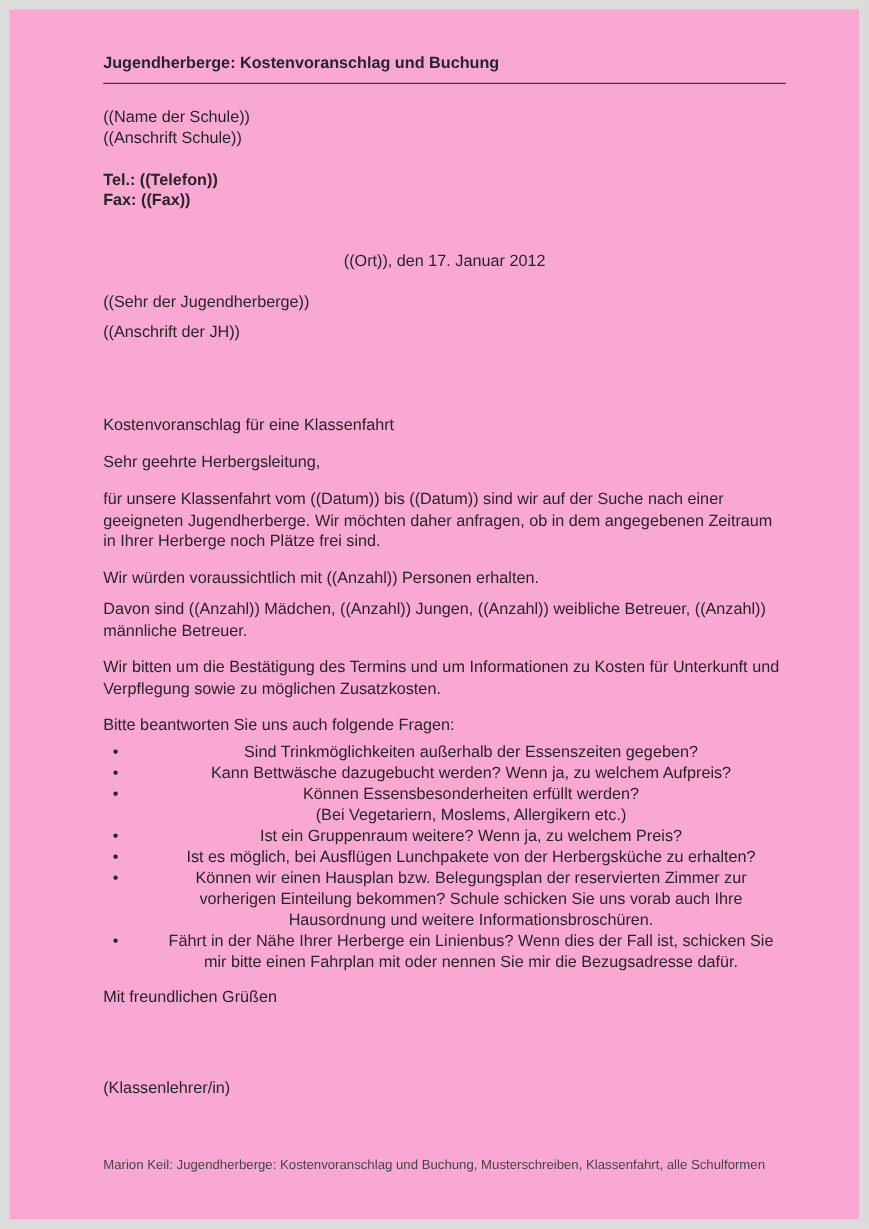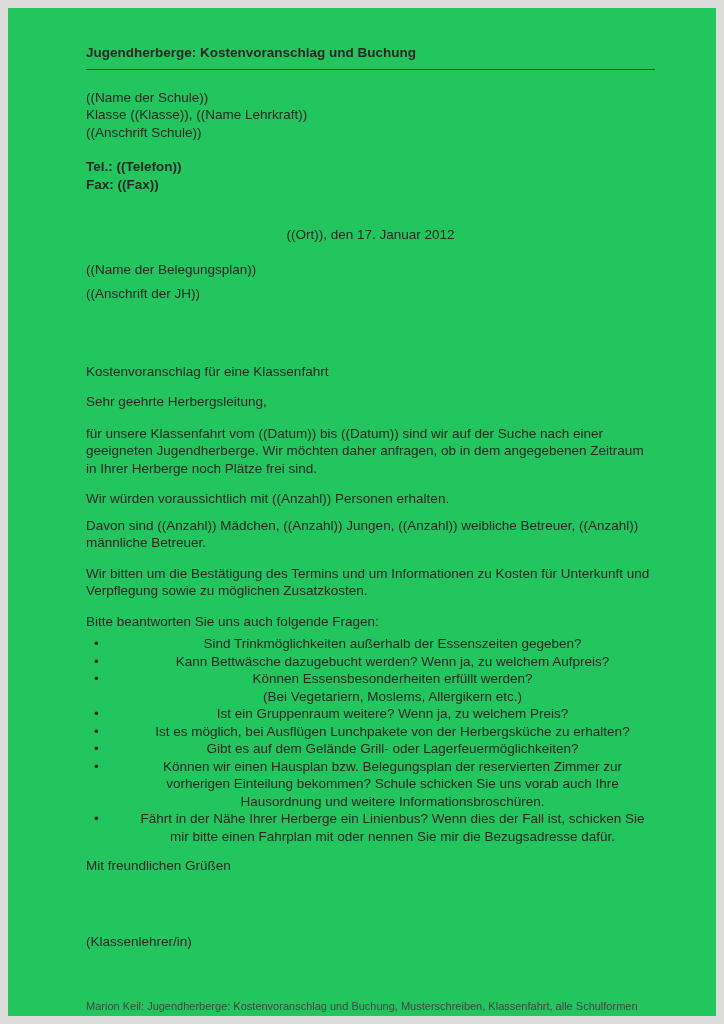--- a/index.html
+++ b/index.html
@@ -17,7 +17,7 @@
     top: 8px;
     width: 708px;
     height: 1008px;
-    background: #22c55e;
+    background: #f9a8d4;
     color: #262626;
     padding: 36px 61px 0 78px;
     font-size: 13.5px;

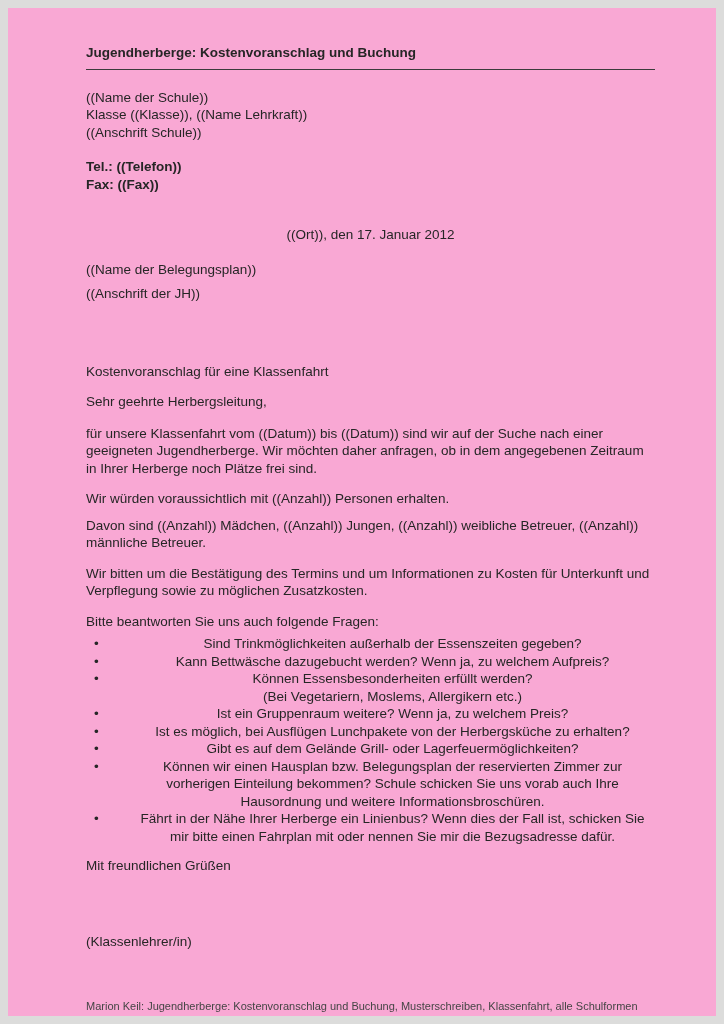--- a/index.html
+++ b/index.html
@@ -81,7 +81,6 @@
 
   <div class="sender-block">
     <p>((Name der Schule))</p>
-    <p>Klasse ((Klasse)), ((Name Lehrkraft))</p>
     <p>((Anschrift Schule))</p>
   </div>
 

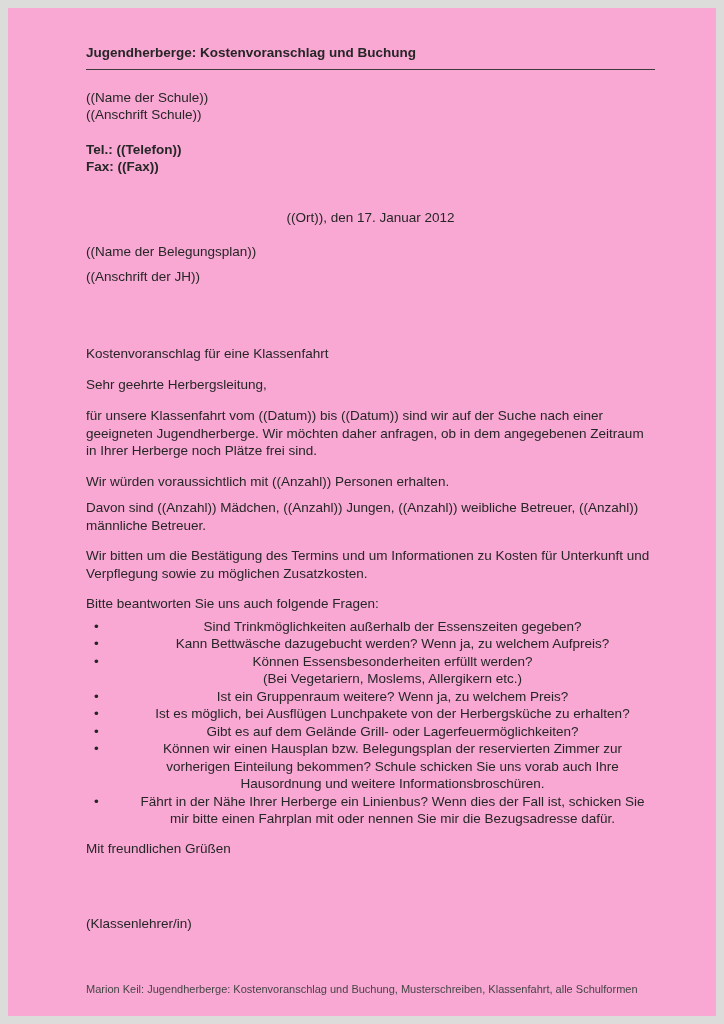--- a/index.html
+++ b/index.html
@@ -91,7 +91,7 @@
 
   <p class="date-line">((Ort)), den 17. Januar 2012</p>
 
-  <p class="recipient-name">((Name der Belegungsplan))</p>
+  <p class="recipient-name">((Sehr der Jugendherberge))</p>
   <p class="recipient-address">((Anschrift der JH))</p>
 
   <p class="subject">Kostenvoranschlag für eine Klassenfahrt</p>

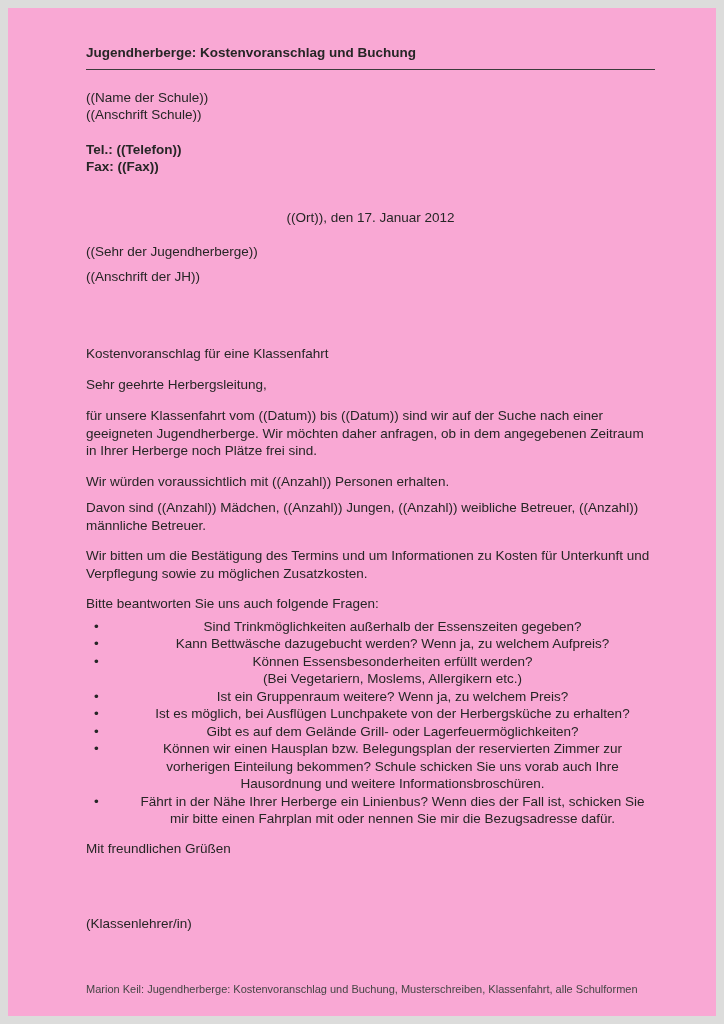--- a/index.html
+++ b/index.html
@@ -126,10 +126,6 @@
       <div></div>
     </li>
     <li>
-      <span>Gibt es auf dem Gelände Grill- oder Lagerfeuermöglichkeiten?</span>
-      <div></div>
-    </li>
-    <li>
       <span>Können wir einen Hausplan bzw. Belegungsplan der reservierten Zimmer zur vorherigen Einteilung bekommen? Schule schicken Sie uns vorab auch Ihre Hausordnung und weitere Informationsbroschüren.</span>
       <div></div>
     </li>

